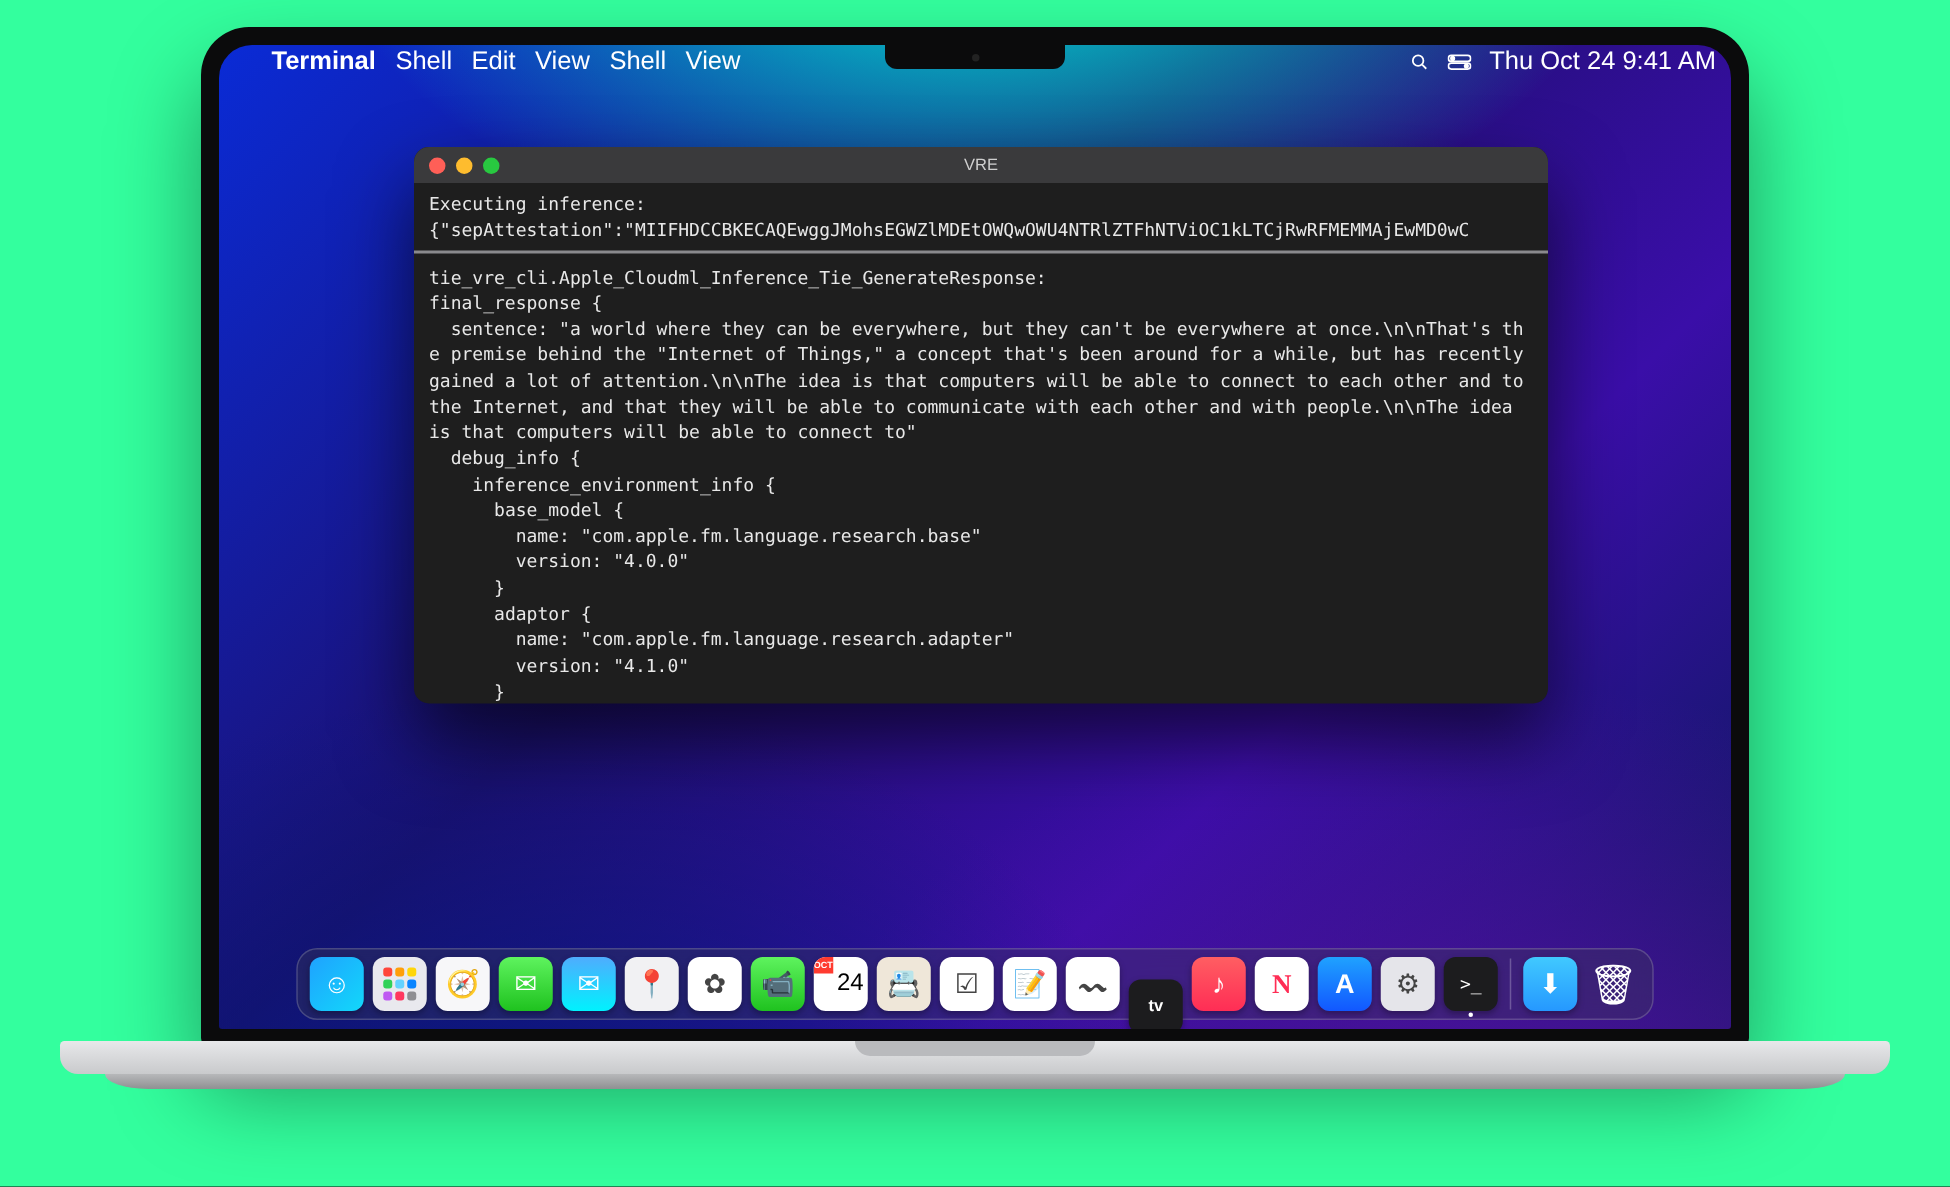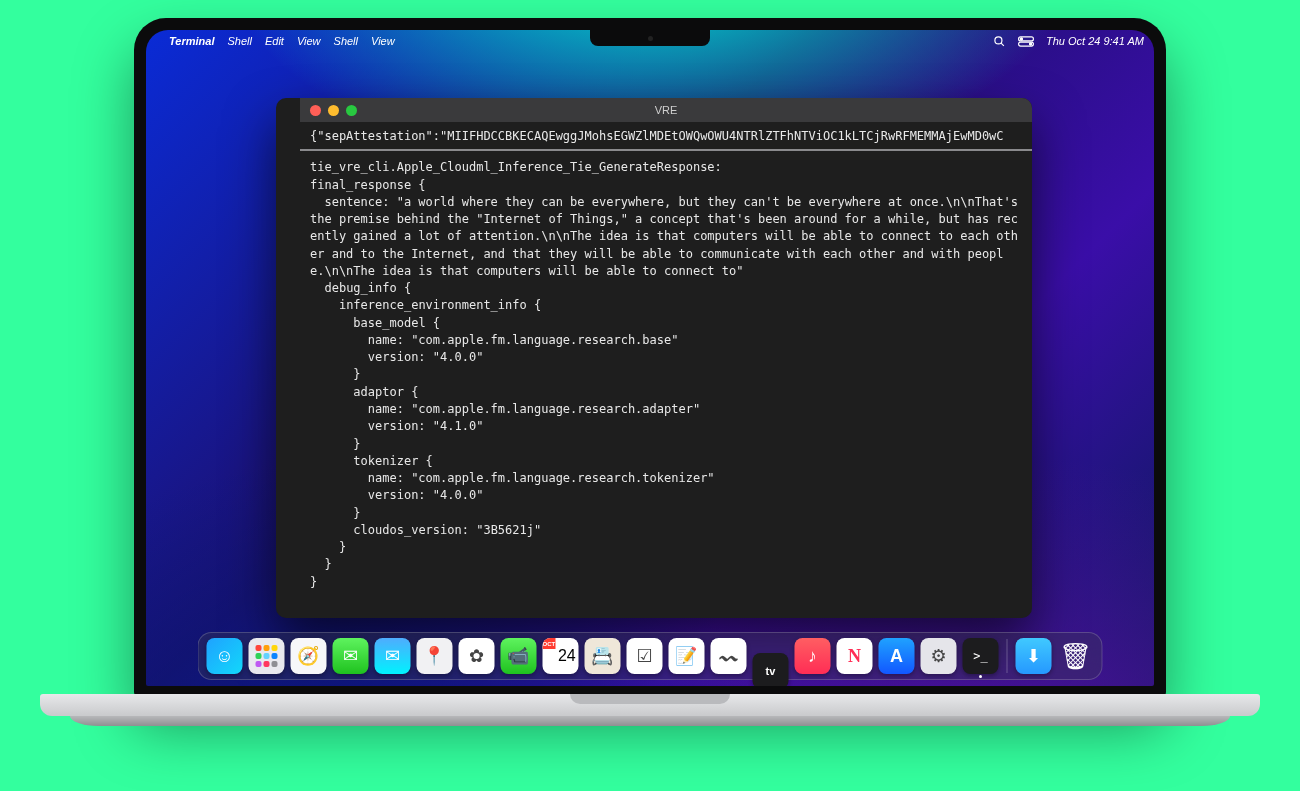--- a/index.html
+++ b/index.html
@@ -58,15 +58,14 @@
   
   .menubar {
     position: absolute;
-    top: 0; left: 0; right: 0;
+    top: 0; left: 12px; right: 0;
     height: 22px;
     display: flex;
     align-items: center;
     padding: 0 10px;
-    font-size: 11px;
+    font-size: 17px;
     color: #fff;
     z-index: 30;
-    font-style: italic;
   }
   .menubar .left { display:flex; align-items:center; gap:13px; }
   .menubar .right { margin-left:auto; display:flex; align-items:center; gap:12px; }

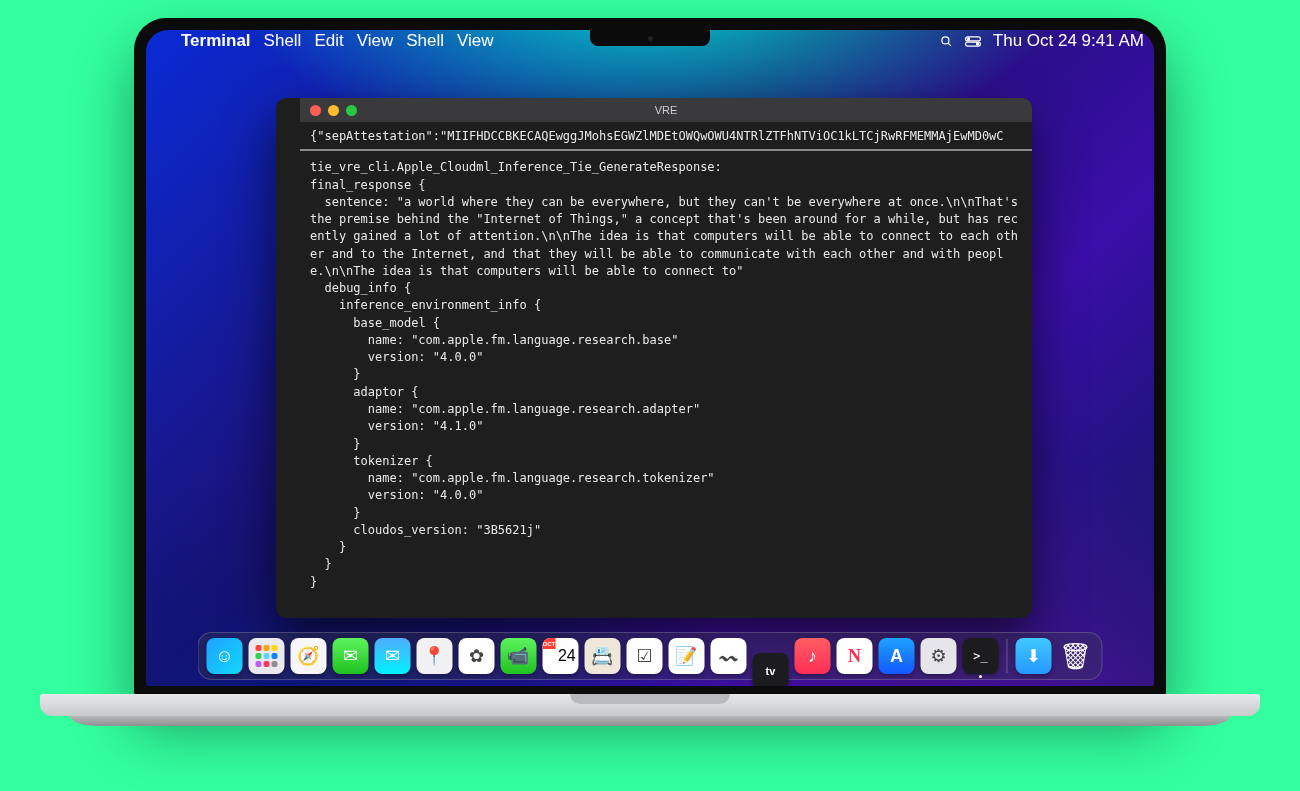--- a/index.html
+++ b/index.html
@@ -78,13 +78,12 @@
     left: 130px;
     top: 68px;
     width: 756px;
-    height: 520px;
+    height: 371px;
     background: #1e1e1e;
     border-radius: 10px;
     box-shadow: 0 25px 50px rgba(0,0,0,0.6);
     display:flex; flex-direction:column;
     overflow:hidden;
-    padding-left:24px;
   }
   .titlebar {
     height: 24px;

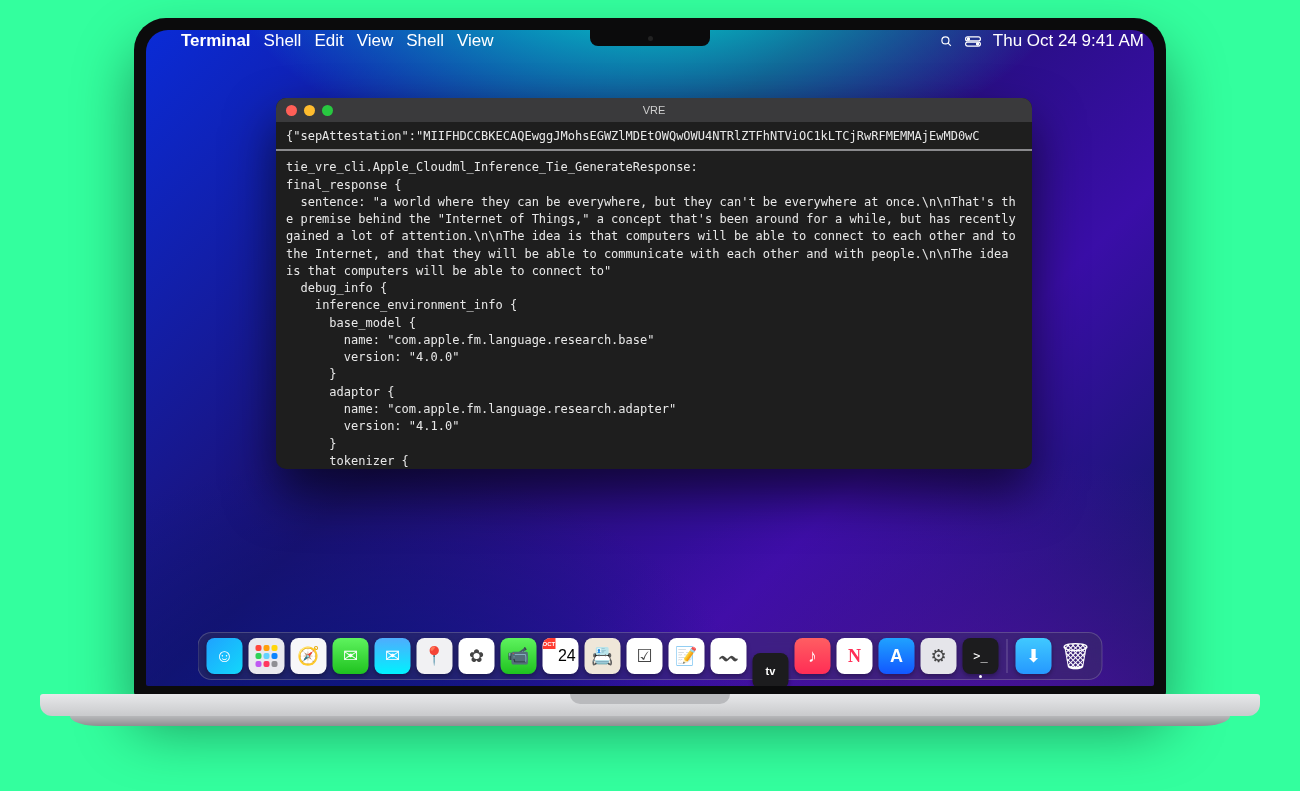--- a/index.html
+++ b/index.html
@@ -217,6 +217,7 @@
           <div class="title">VRE</div>
         </div>
         <div class="term-body">
+          <div class="line">Executing inference:</div>
           <div class="line">{"sepAttestation":"MIIFHDCCBKECAQEwggJMohsEGWZlMDEtOWQwOWU4NTRlZTFhNTViOC1kLTCjRwRFMEMMAjEwMD0wC</div>
           <div class="hr"></div>
           <pre>tie_vre_cli.Apple_Cloudml_Inference_Tie_GenerateResponse:

